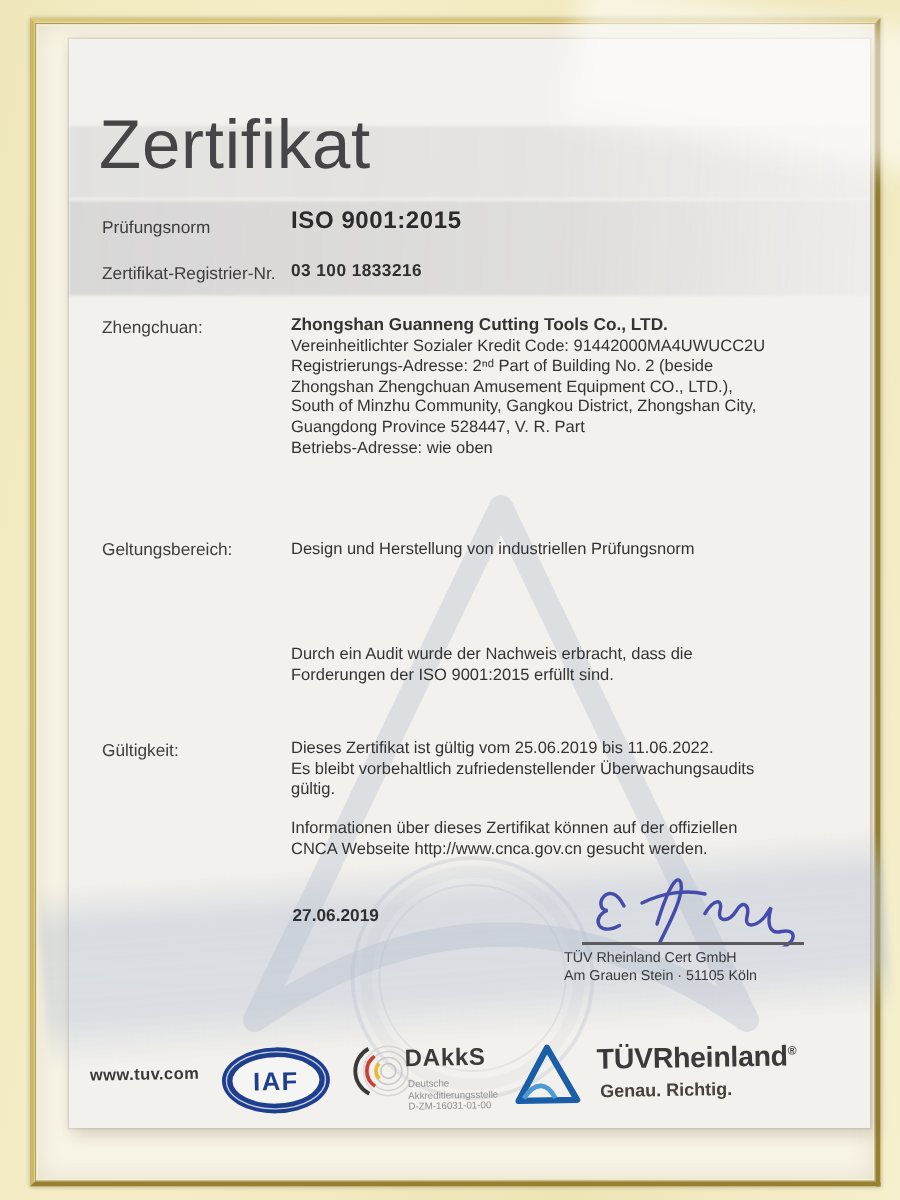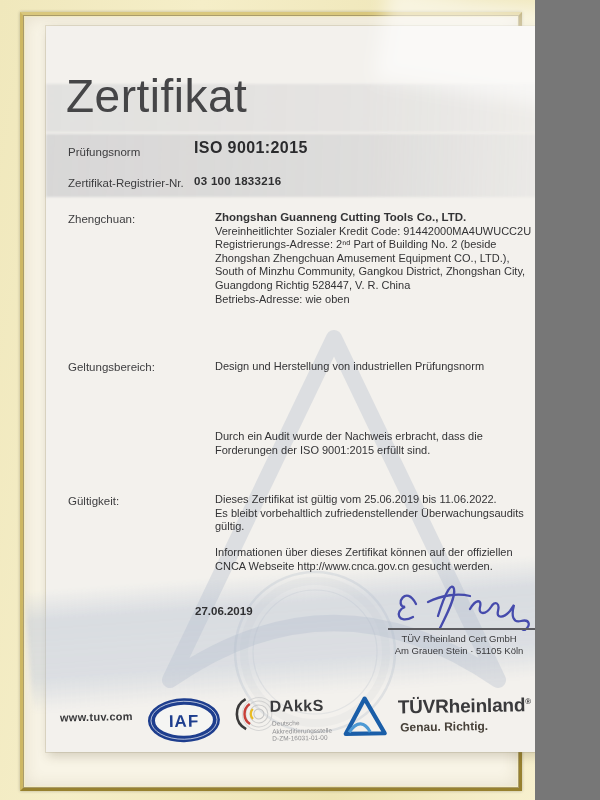--- a/index.html
+++ b/index.html
@@ -3,7 +3,7 @@
 <meta charset="utf-8">
 <style>
   html,body{margin:0;padding:0;background:#777;}
-  .scene{position:relative;width:535px;height:800px;overflow:hidden;
+  .scene{position:relative;width:600px;height:800px;overflow:hidden;
     font-family:"Liberation Sans",sans-serif;
     background:linear-gradient(100deg,#f0e8bc,#f5eec8 30%,#eee5b6 70%,#f7f0ce);}
   .frame-gold{position:absolute;left:20px;top:12px;right:13px;bottom:9px;

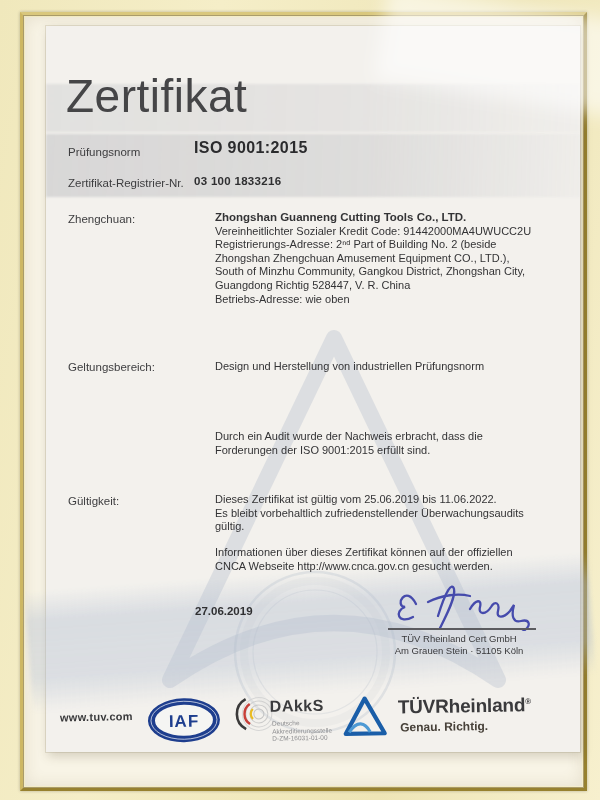--- a/index.html
+++ b/index.html
@@ -33,7 +33,7 @@
     letter-spacing:.4px;color:#2b2b2d;white-space:nowrap;}
   .val-reg{position:absolute;left:194px;top:175px;font-size:11.5px;font-weight:bold;
     letter-spacing:.3px;color:#2f2f31;white-space:nowrap;}
-  .blk{position:absolute;left:194px;font-size:11px;line-height:13.6px;white-space:nowrap;color:#333335;margin-left:21px;}
+  .blk{position:absolute;left:194px;font-size:11px;line-height:13.6px;white-space:nowrap;color:#333335;}
   .blk .bold1{font-weight:bold;font-size:11.5px;}
   .date{position:absolute;left:195px;top:605px;font-size:11.5px;font-weight:bold;color:#2f2f31;}
   .sig-svg{position:absolute;left:392px;top:576px;}

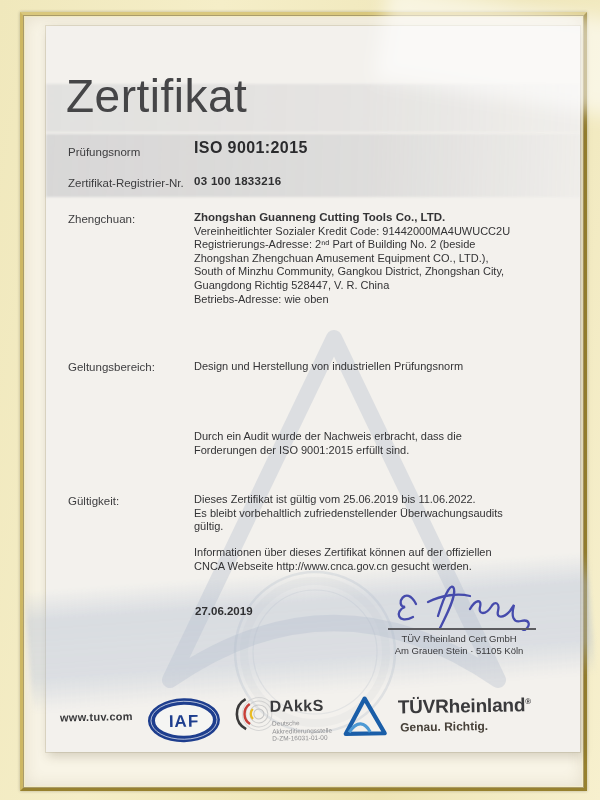--- a/index.html
+++ b/index.html
@@ -90,7 +90,7 @@
       <div>Registrierungs-Adresse: 2ⁿᵈ Part of Building No. 2 (beside</div>
       <div>Zhongshan Zhengchuan Amusement Equipment CO., LTD.),</div>
       <div>South of Minzhu Community, Gangkou District, Zhongshan City,</div>
-      <div>Guangdong Richtig 528447, V. R. China</div>
+      <div>Guangdong Province 528447, V. R. Part</div>
       <div>Betriebs-Adresse: wie oben</div>
     </div>
 

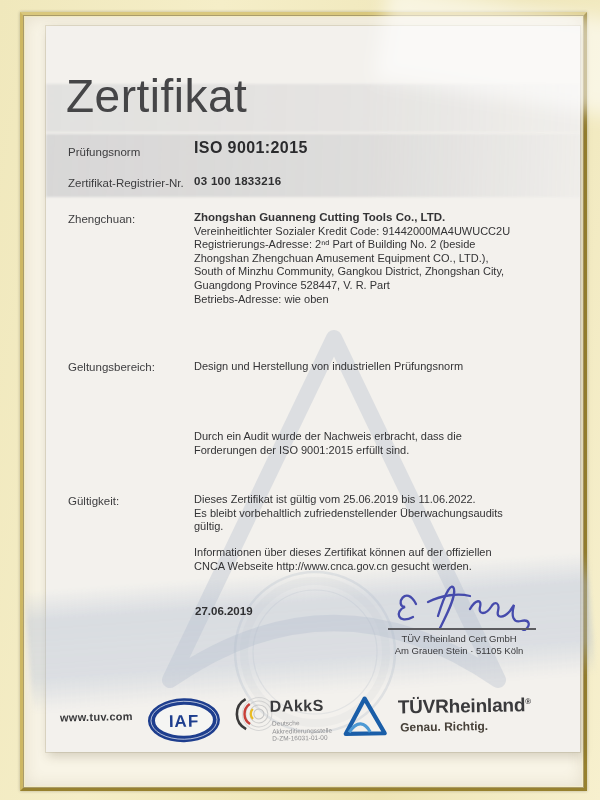--- a/index.html
+++ b/index.html
@@ -38,7 +38,7 @@
   .date{position:absolute;left:195px;top:605px;font-size:11.5px;font-weight:bold;color:#2f2f31;}
   .sig-svg{position:absolute;left:392px;top:576px;}
   .sig-line{position:absolute;left:388px;top:628px;width:148px;height:1.5px;background:#5b5b5f;}
-  .sig-org{position:absolute;left:376px;top:633px;width:166px;text-align:center;
+  .sig-org{position:absolute;left:376px;top:633px;width:166px;
     font-size:9.5px;line-height:11.5px;color:#3a3a3c;}
   .footer{position:absolute;left:46px;top:690px;width:534px;height:62px;transform:rotate(-1deg);}
   .website{position:absolute;left:14px;top:17px;font-size:11px;font-weight:bold;

